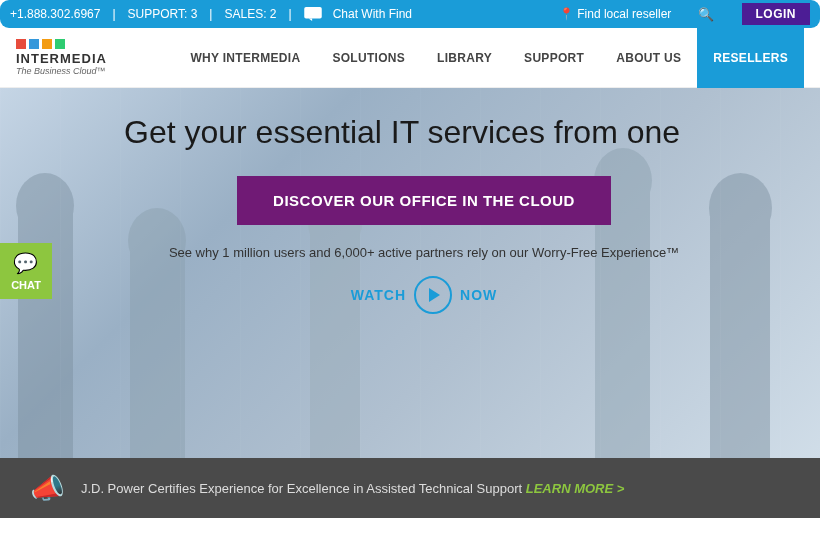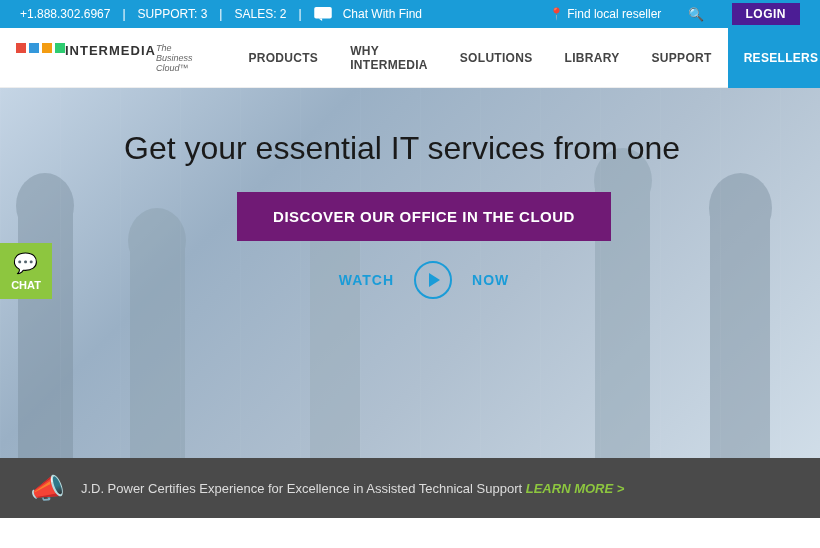--- a/index.html
+++ b/index.html
@@ -12,8 +12,9 @@
       font-size: 12px;
       height: 28px;
       display: flex;
-      padding: 0 20px;
+      padding: 0 10px;
       justify-content: space-between;
+      border-radius: 9px;
     }
     #top-bar-left {
       display: flex;

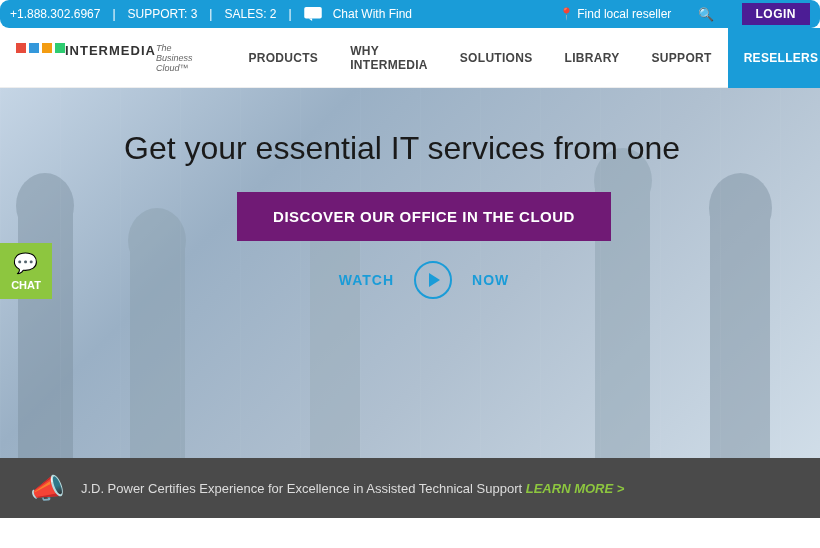--- a/index.html
+++ b/index.html
@@ -58,7 +58,7 @@
     }
     #logo {
       display: flex;
-      flex-direction: row;
+      flex-direction: column;
       margin-right: 40px;
     }
     #logo-bars {

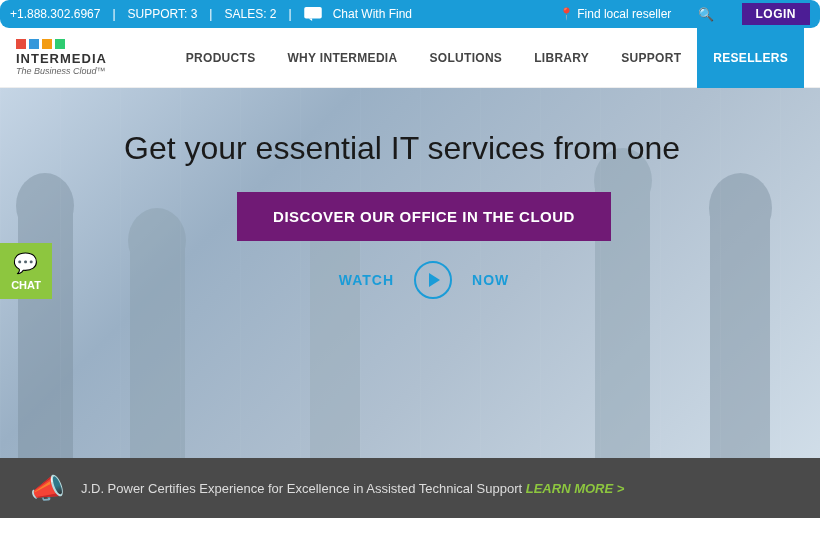--- a/index.html
+++ b/index.html
@@ -261,7 +261,6 @@
     <span id="logo-tagline">The Business Cloud™</span>
   </div>
   <div id="nav-links">
-    <div class="nav-item">PRODUCTS</div>
     <div class="nav-item">WHY INTERMEDIA</div>
     <div class="nav-item">SOLUTIONS</div>
     <div class="nav-item">LIBRARY</div>

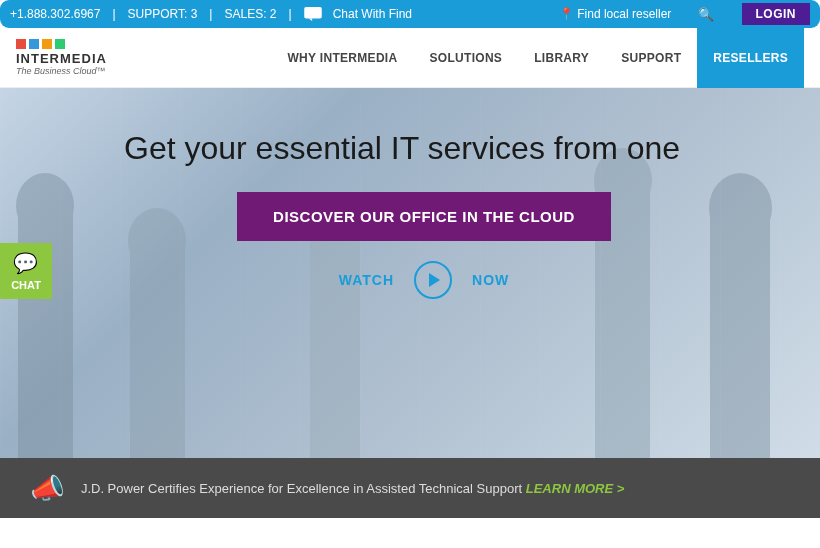--- a/index.html
+++ b/index.html
@@ -265,6 +265,7 @@
     <div class="nav-item">SOLUTIONS</div>
     <div class="nav-item">LIBRARY</div>
     <div class="nav-item">SUPPORT</div>
+    <div class="nav-item">ABOUT US</div>
     <div class="nav-item active">RESELLERS</div>
   </div>
 </div>

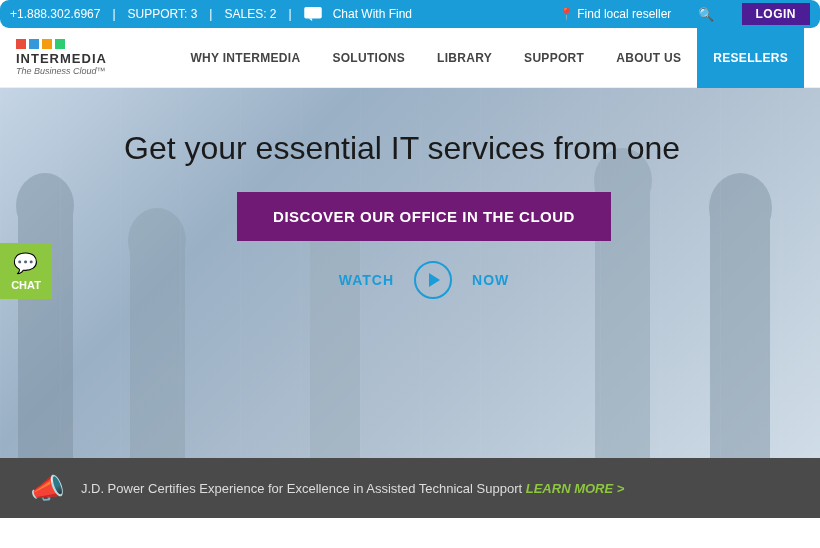--- a/index.html
+++ b/index.html
@@ -122,7 +122,7 @@
       position: relative;
       z-index: 10;
       text-align: center;
-      padding-top: 40px;
+      padding-top: 24px;
       margin-left: 28px;
     }
     #hero-headline {

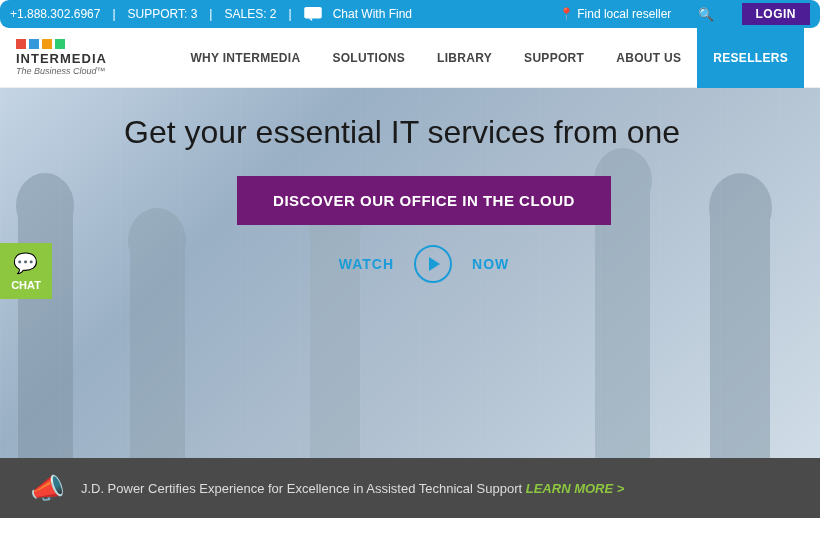--- a/index.html
+++ b/index.html
@@ -306,6 +306,7 @@
     <div style="text-align:center;">
       <div id="discover-btn">DISCOVER OUR OFFICE IN THE CLOUD</div>
     </div>
+    <div id="hero-subtext">See why 1 million users and 6,000+ active partners rely on our Worry-Free Experience™</div>
     <div id="watch-row">
       <span id="watch-label">WATCH</span>
       <div id="play-btn">

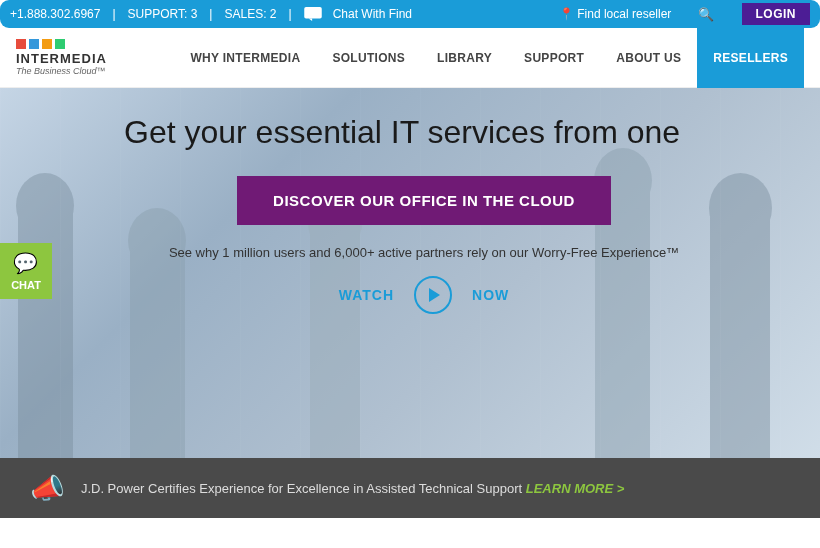--- a/index.html
+++ b/index.html
@@ -156,7 +156,7 @@
       display: flex;
       align-items: center;
       justify-content: center;
-      gap: 20px;
+      gap: 8px;
     }
     #watch-label, #now-label {
       font-size: 14px;

